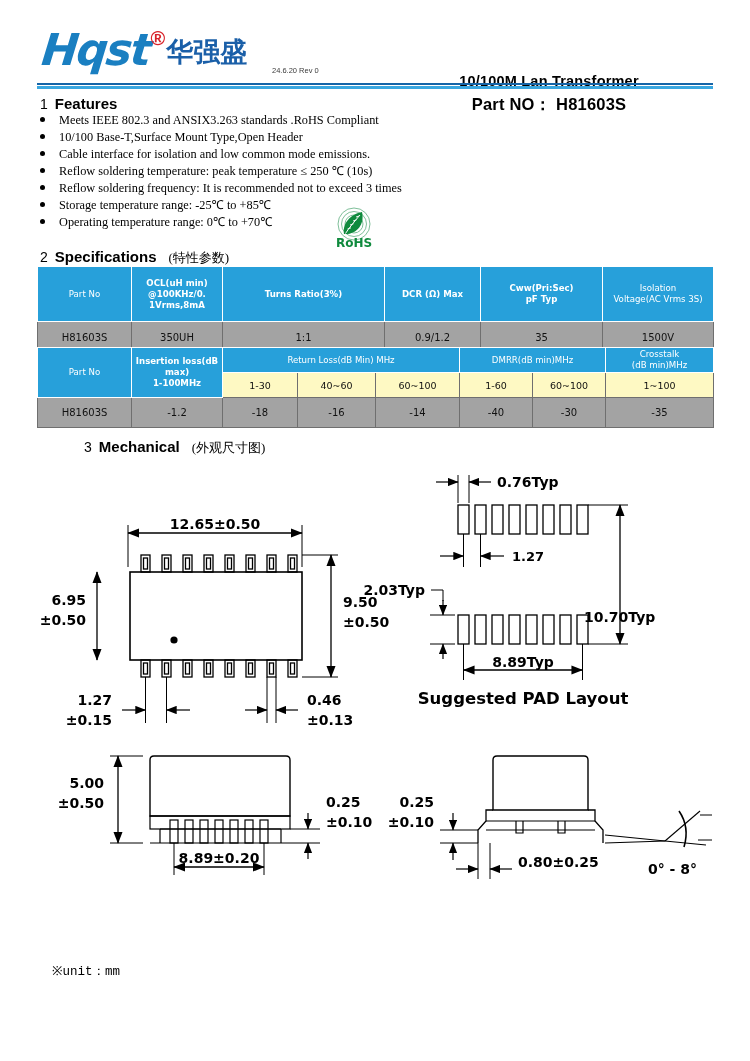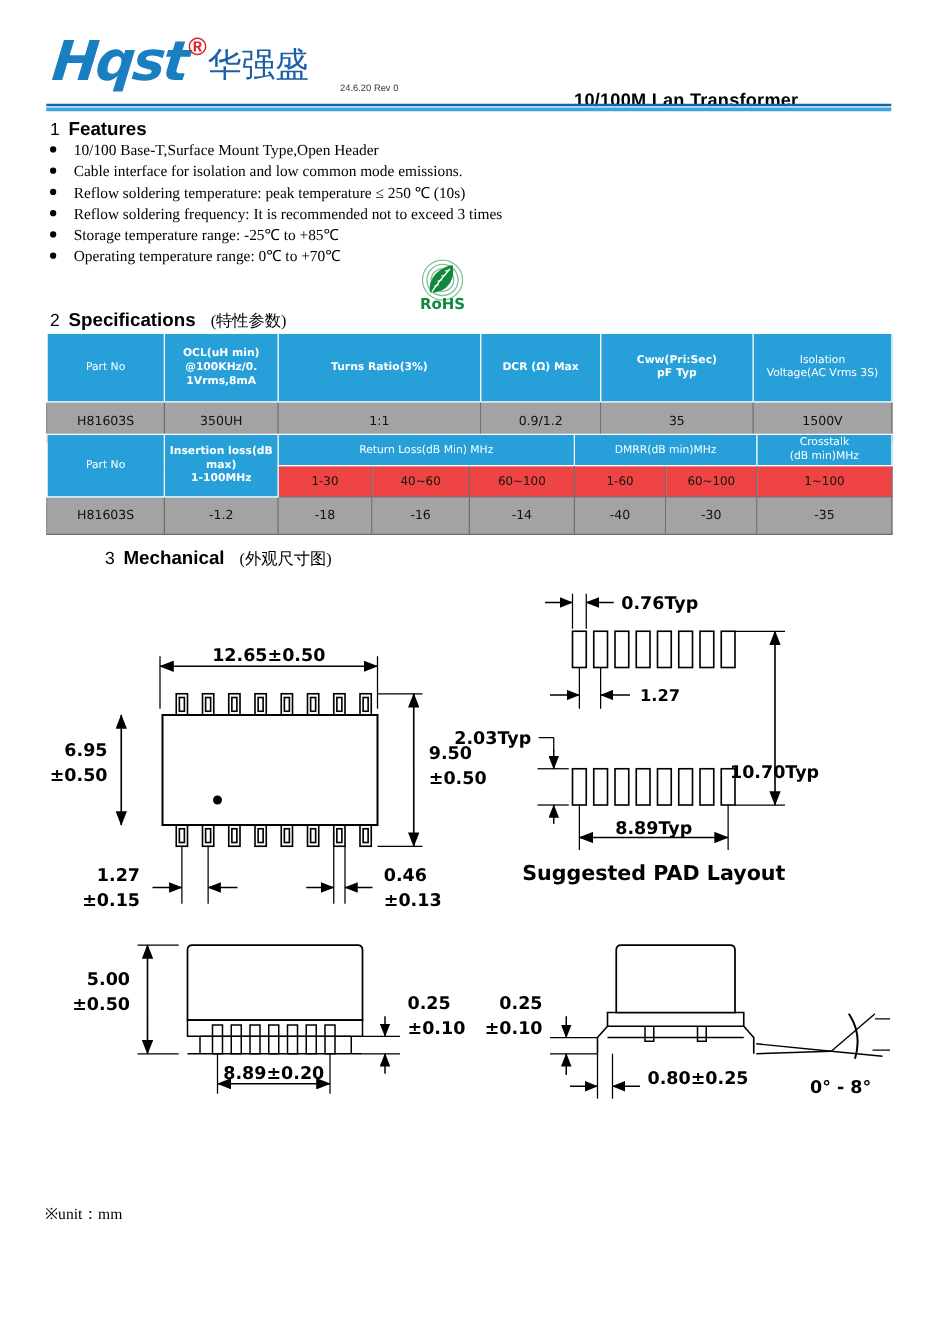--- a/index.html
+++ b/index.html
@@ -25,7 +25,7 @@
   }
   .logo-cn{
     font-family:"DejaVu Sans", sans-serif;
-    font-size:27px;font-weight:normal;color:#1a5fa8;
+    font-size:27px;font-weight:bold;color:#1a5fa8;
     margin-left:2px;position:relative;top:-2px;
   }
   .rev{

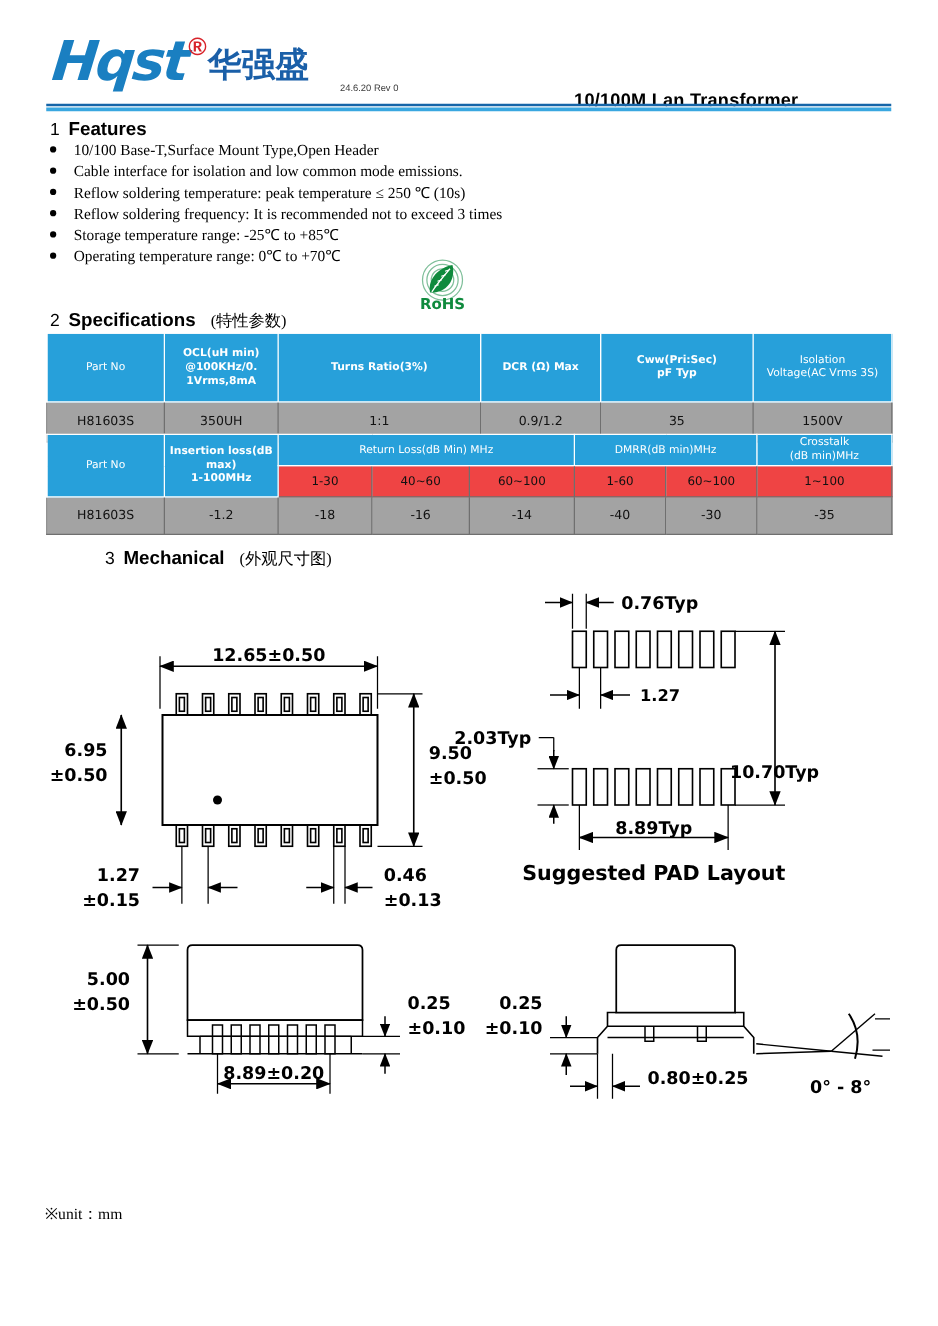--- a/index.html
+++ b/index.html
@@ -102,6 +102,7 @@
 
     <div class="hdr-right">
       <div class="hdr-title">10/100M  Lan Transformer</div>
+      <div class="hdr-part">Part NO： H81603S</div>
     </div>
 
     <div class="rule">

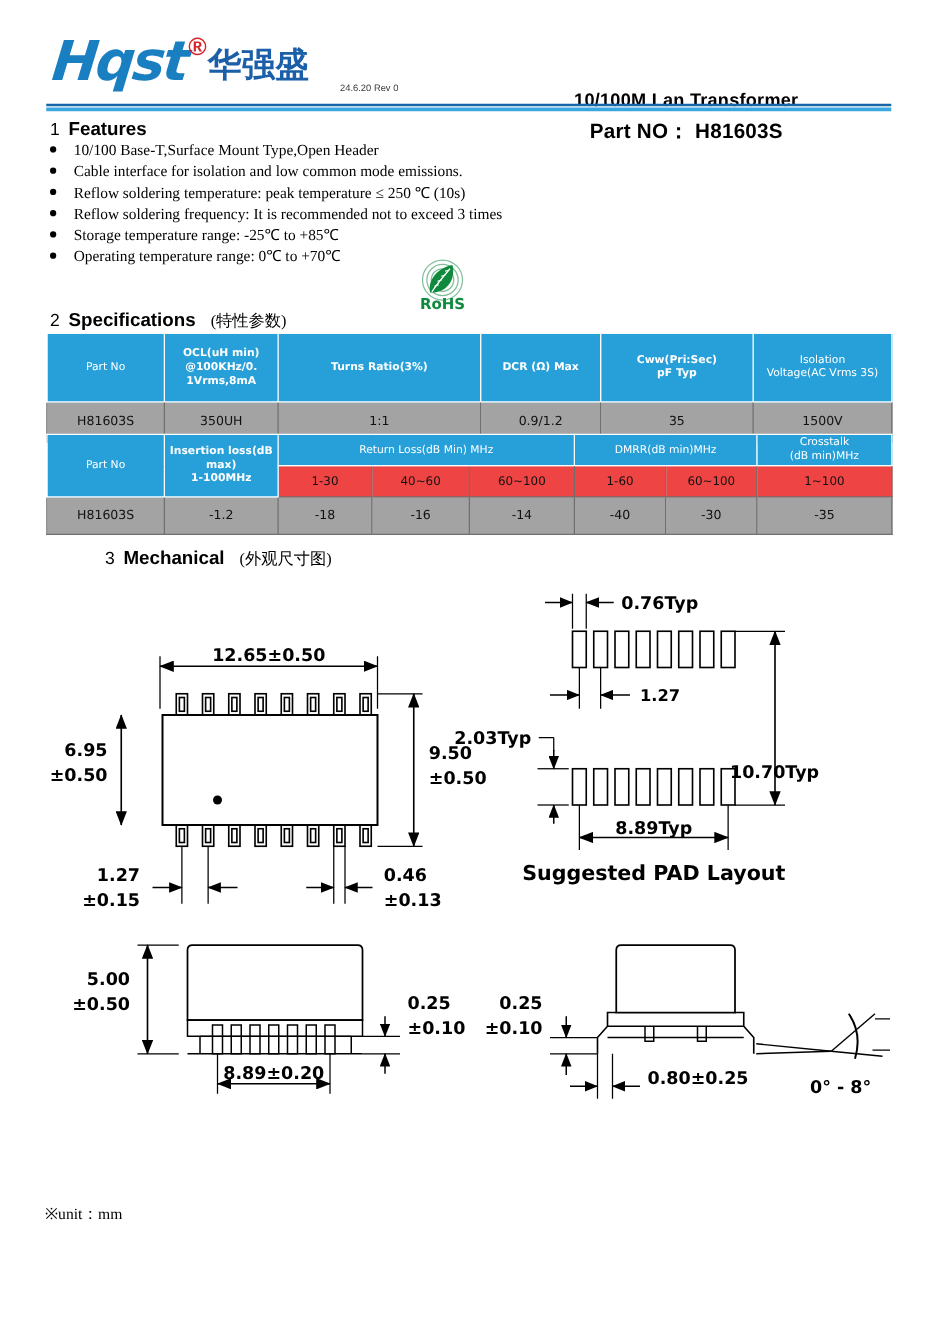--- a/index.html
+++ b/index.html
@@ -116,6 +116,10 @@
   </div>
 
   <div class="features">
+    <div class="feat">
+        <span class="bullet"></span>
+        <span class="feat-txt">Meets IEEE 802.3 and ANSIX3.263 standards .RoHS Compliant</span>
+      </div>
     <div class="feat">
         <span class="bullet"></span>
         <span class="feat-txt">10/100 Base-T,Surface Mount Type,Open Header</span>

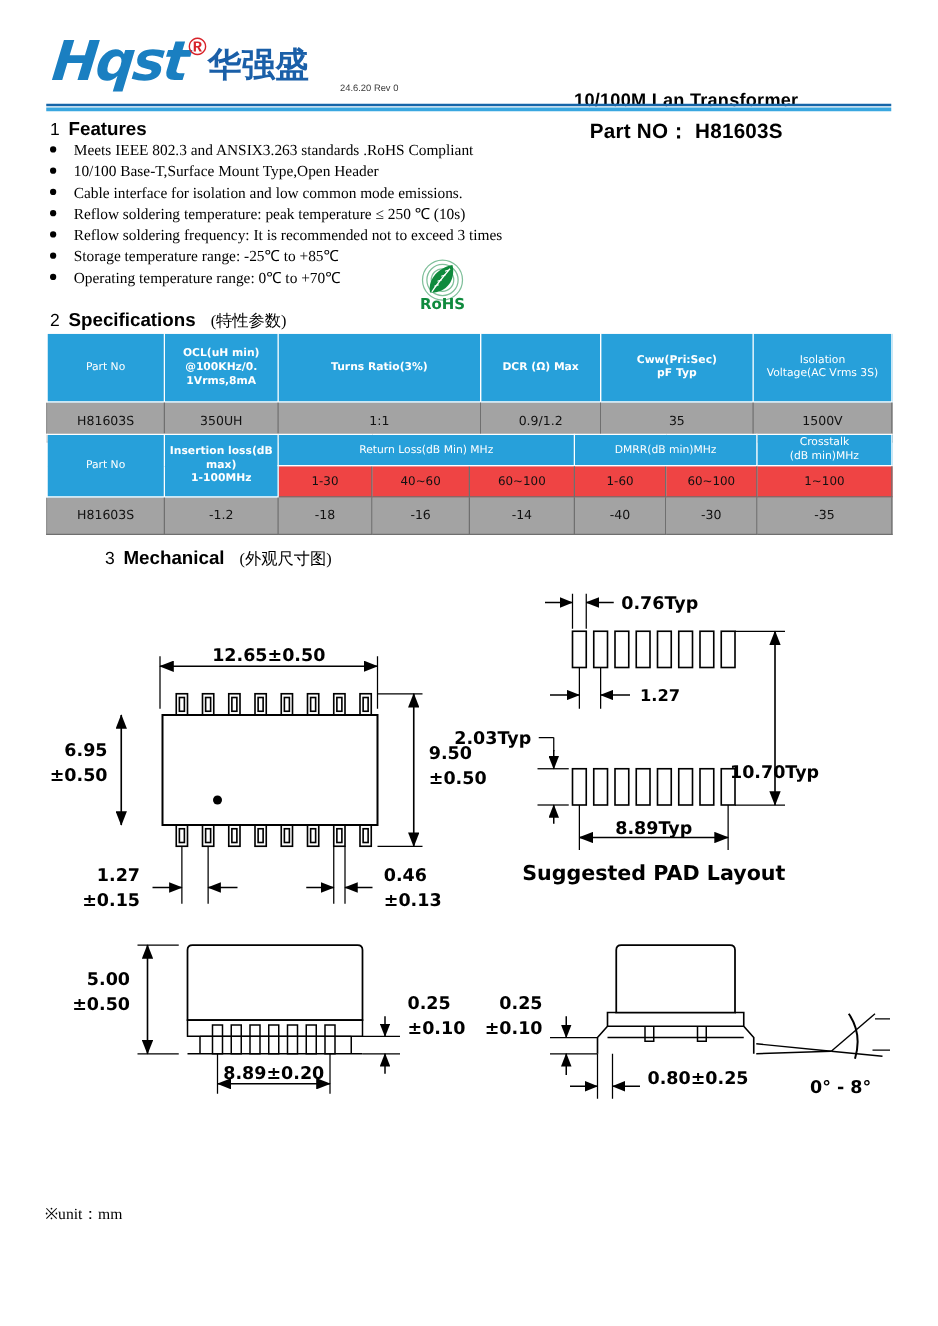--- a/index.html
+++ b/index.html
@@ -75,7 +75,7 @@
     border:1px solid #6f6f6f;
   }
   .tbl td.sub{
-    background:#ef4444;color:#111;font-size:9.5px;font-weight:normal;
+    background:#fef9c3;color:#111;font-size:9.5px;font-weight:normal;
     border:1px solid #6f6f6f;
   }
 

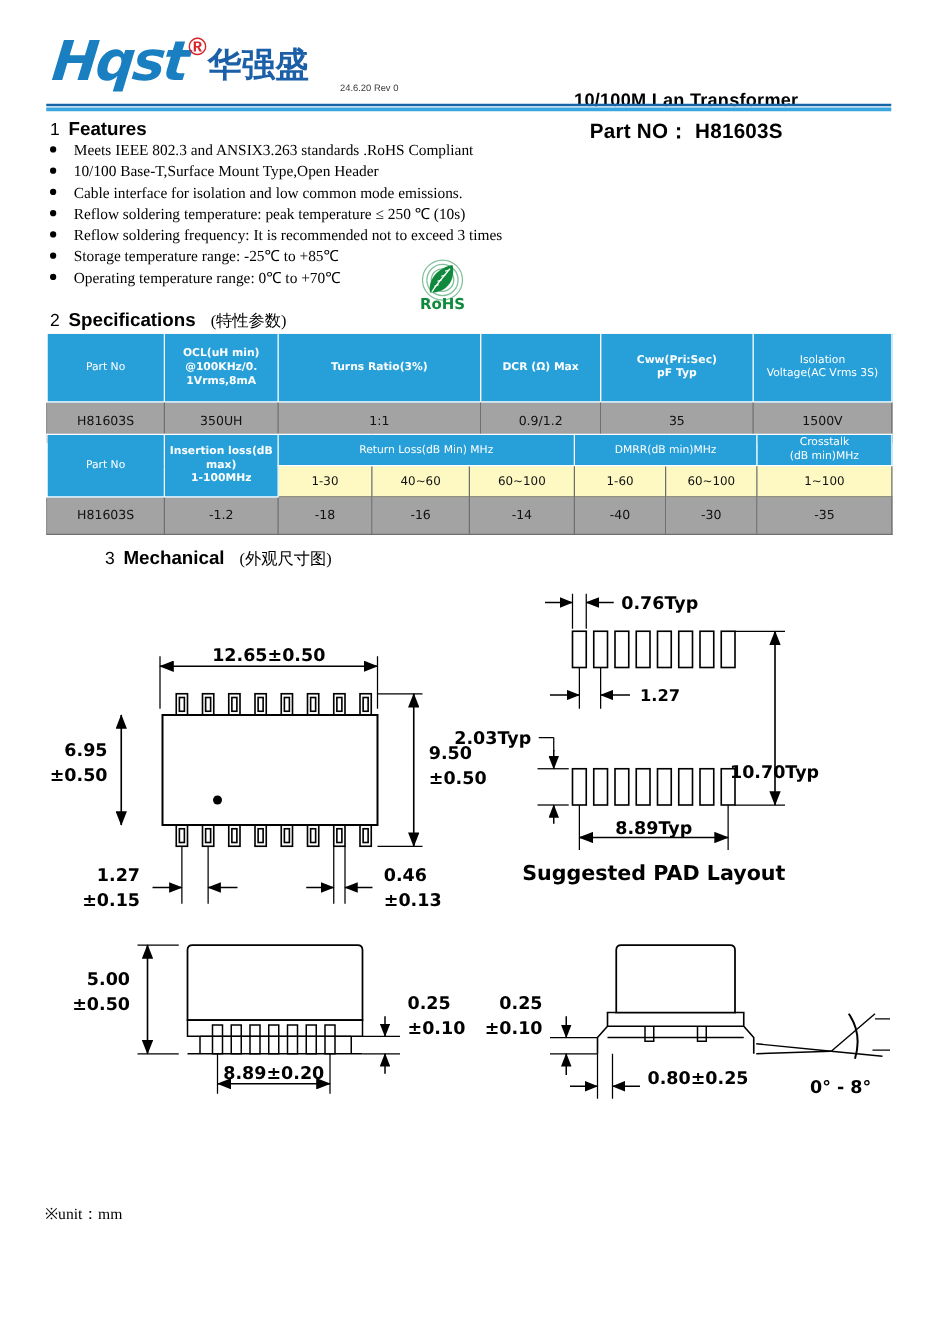--- a/index.html
+++ b/index.html
@@ -83,8 +83,8 @@
   .mech{position:absolute;left:0;top:455px;width:750px;height:470px;}
 
   .unit{
-    position:absolute;left:36px;top:962px;
-    font-size:12.5px;font-family:Liberation Serif, serif;
+    position:absolute;left:52px;top:962px;
+    font-size:12.5px;font-family:Liberation Mono, monospace;
   }
 </style>
 </head>

